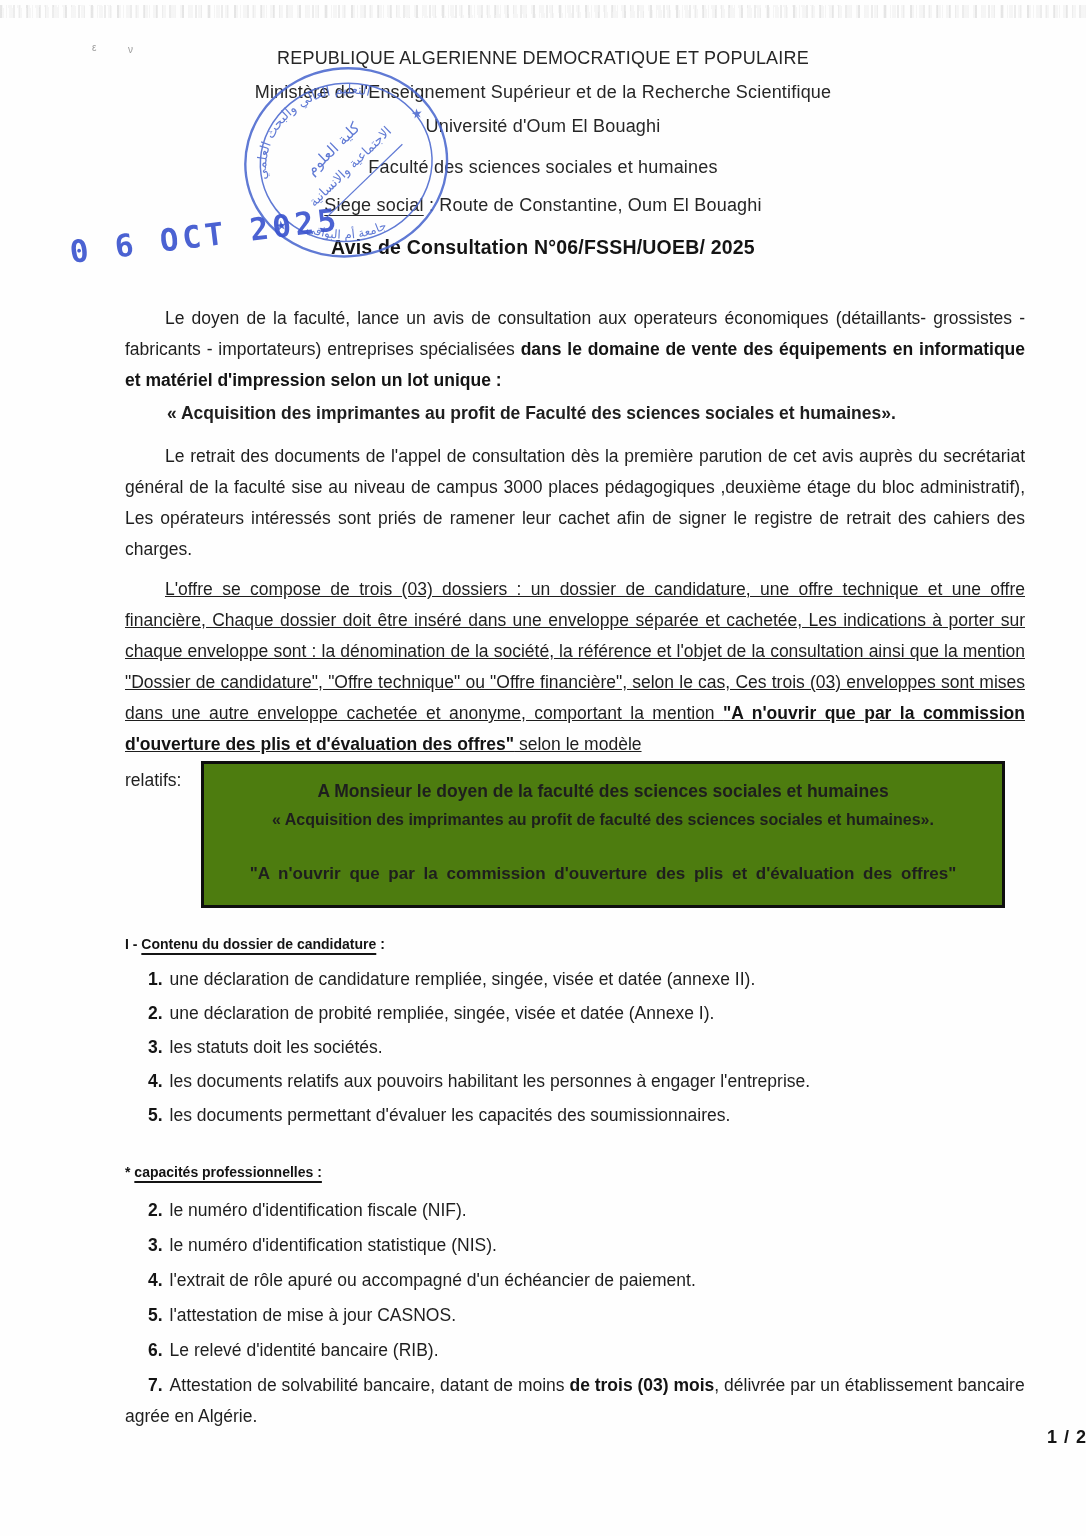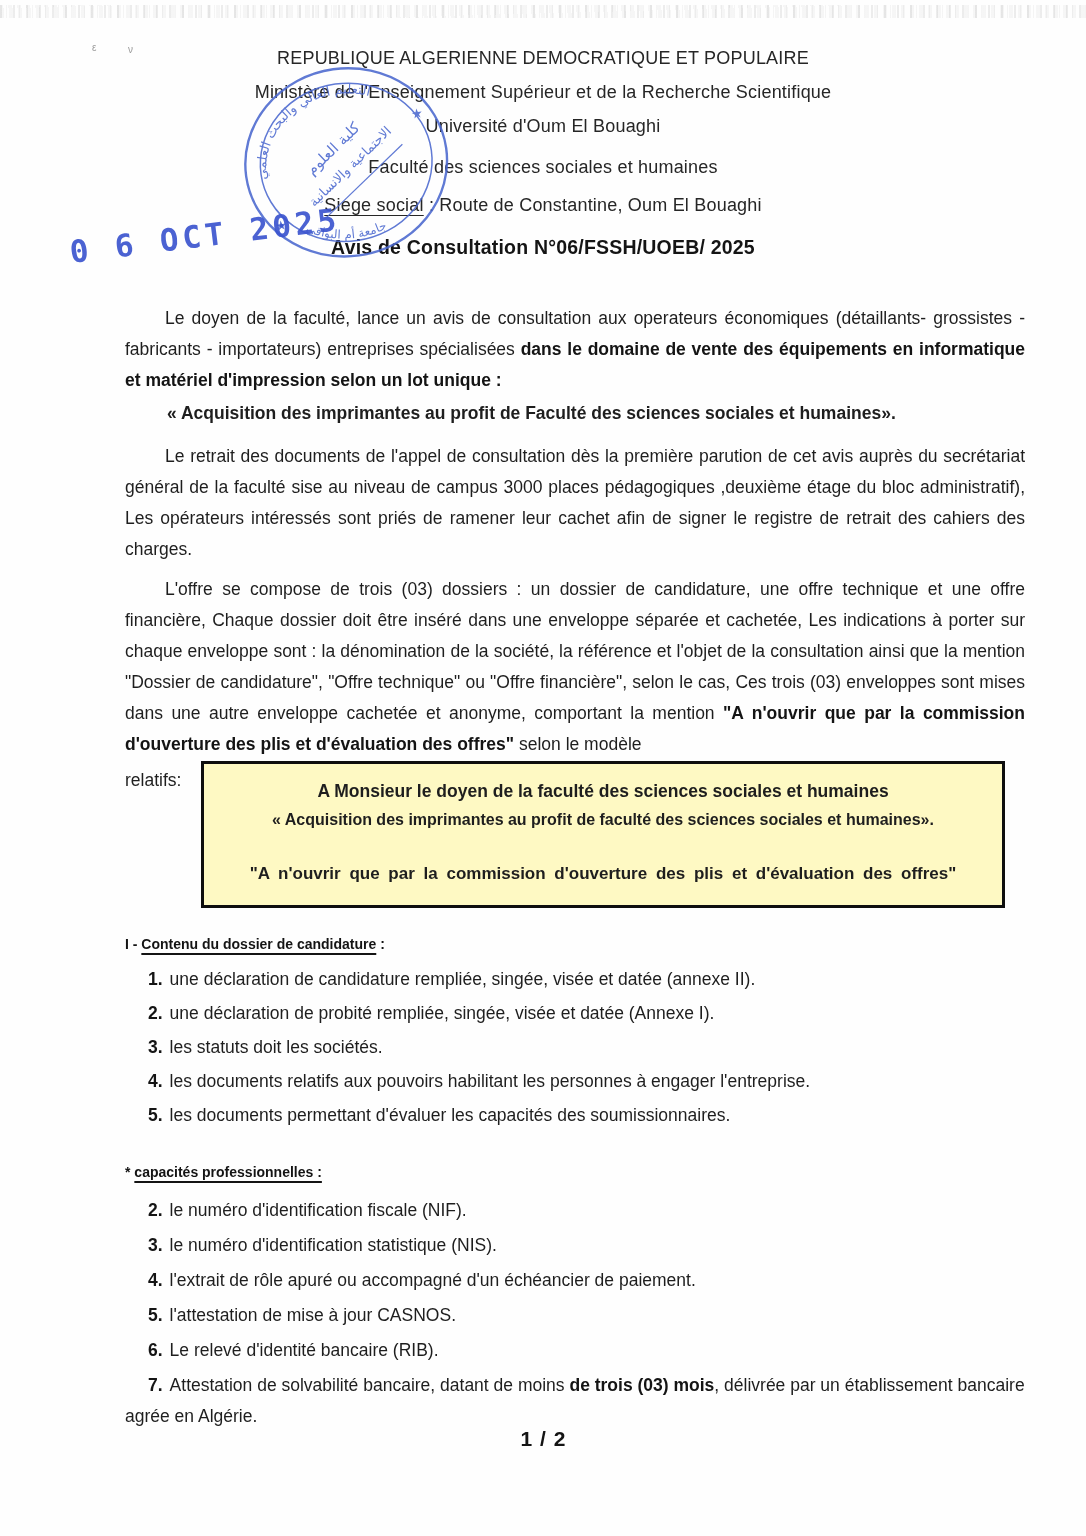--- a/index.html
+++ b/index.html
@@ -59,7 +59,7 @@
   .indent{text-indent:40px;}
   .quote-line{margin:2px 0 12px 42px;font-weight:bold;text-align:left;}
   .p2{margin-top:11px;}
-  .p3{margin-top:9px;}
+  .p3{margin-top:9px;text-decoration:underline;}
   b{color:#141414;}
 
   .suivant-row{position:relative;margin-top:1px;}

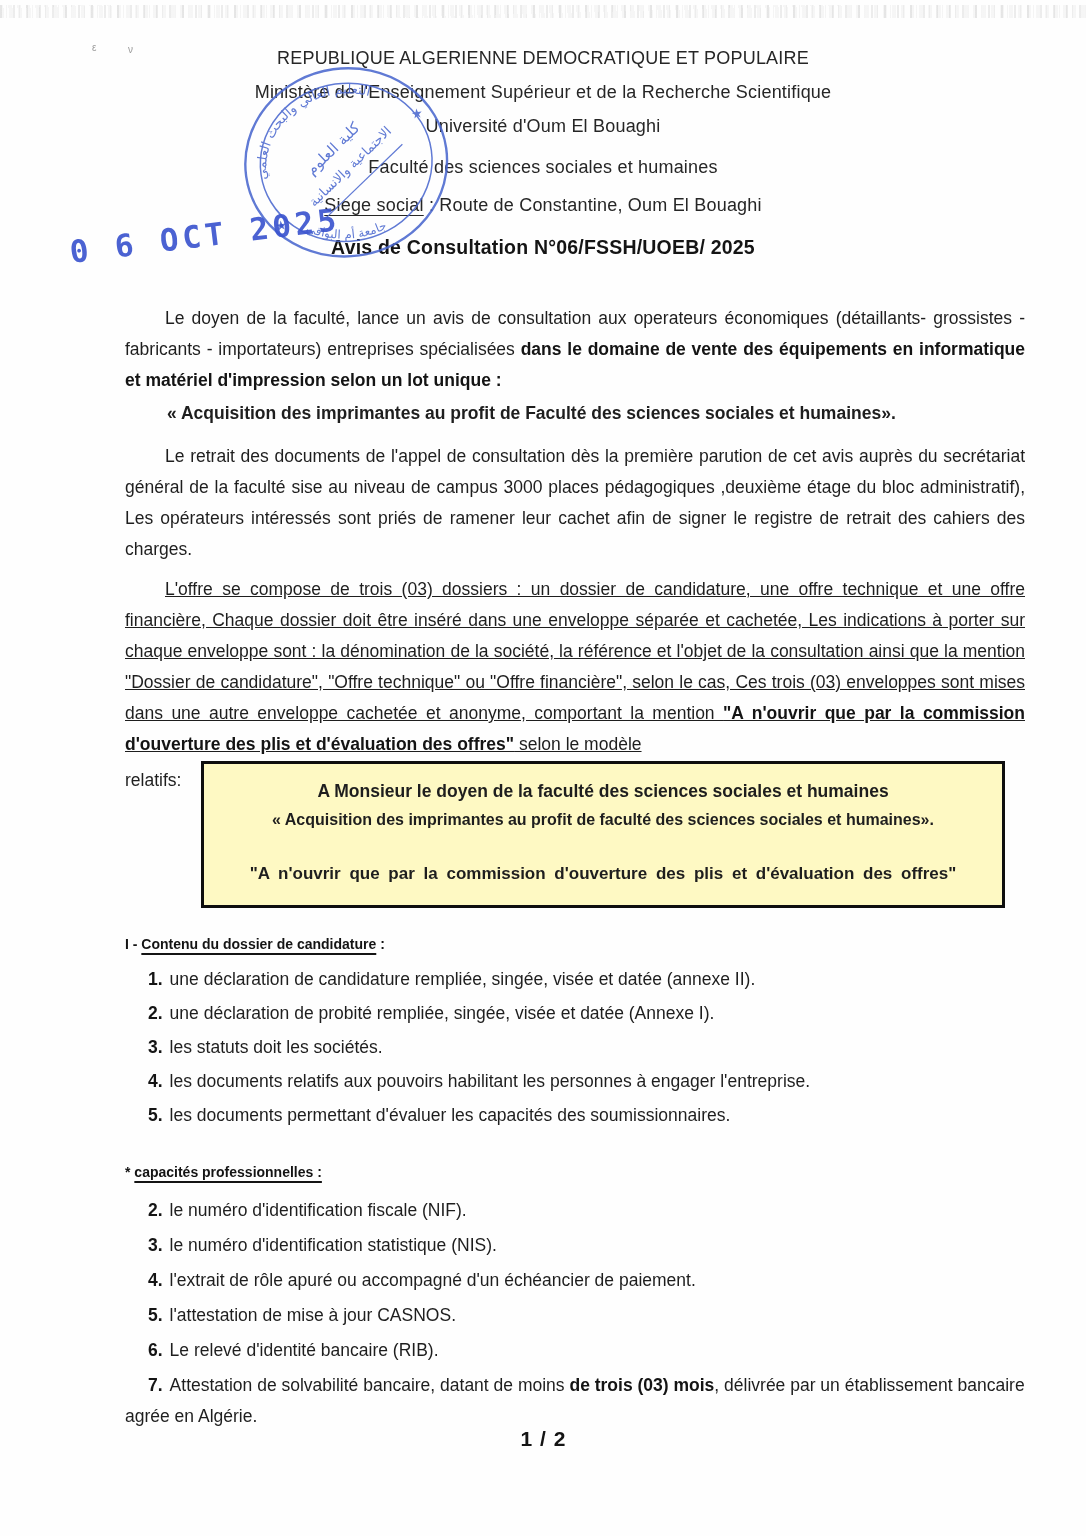--- a/index.html
+++ b/index.html
@@ -69,7 +69,7 @@
     border:3px solid #0e0e0e;
     padding:13px 18px 17px 18px;
     text-align:center;
-    background:#fef9c3;
+    background:#4d7c0f;
   }
   .box-l1{font-weight:bold;font-size:17.5px;line-height:29px;}
   .box-l2{font-weight:bold;font-size:18.5px;line-height:31px;letter-spacing:.3px;}

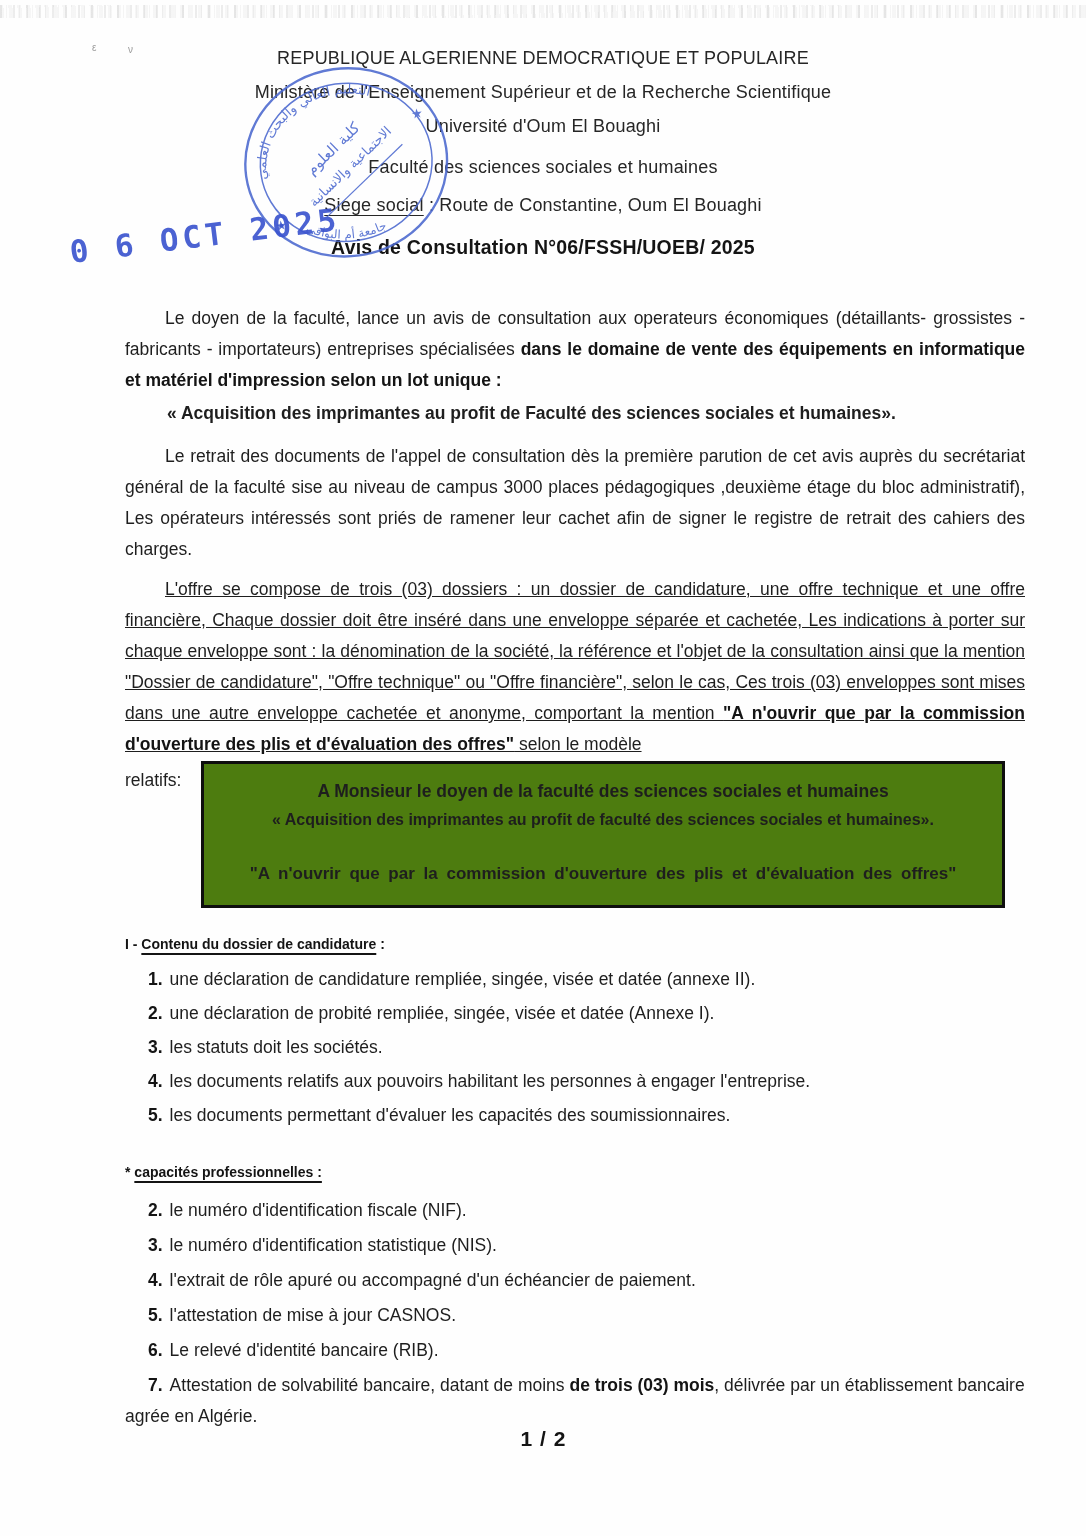--- a/index.html
+++ b/index.html
@@ -88,7 +88,7 @@
 
   .footer{
     position:absolute;top:1427px;left:0;width:100%;
-    text-align:center;font-weight:bold;font-size:21px;color:#141414;
+    text-align:right;font-weight:bold;font-size:18px;color:#141414;
     word-spacing:2px;
   }
 </style>

